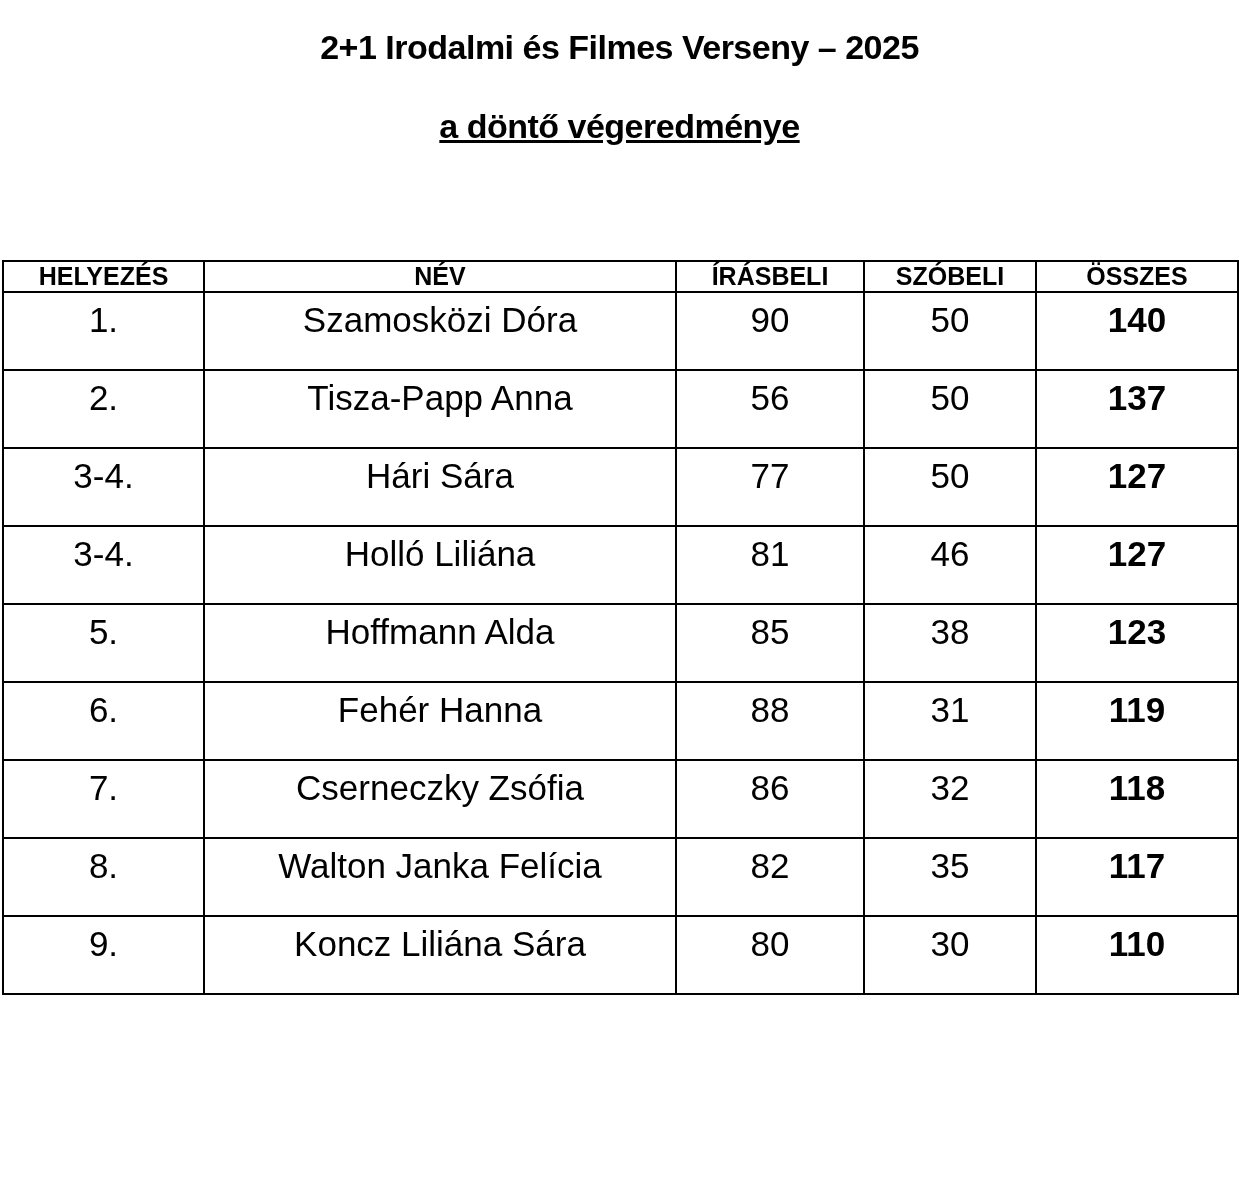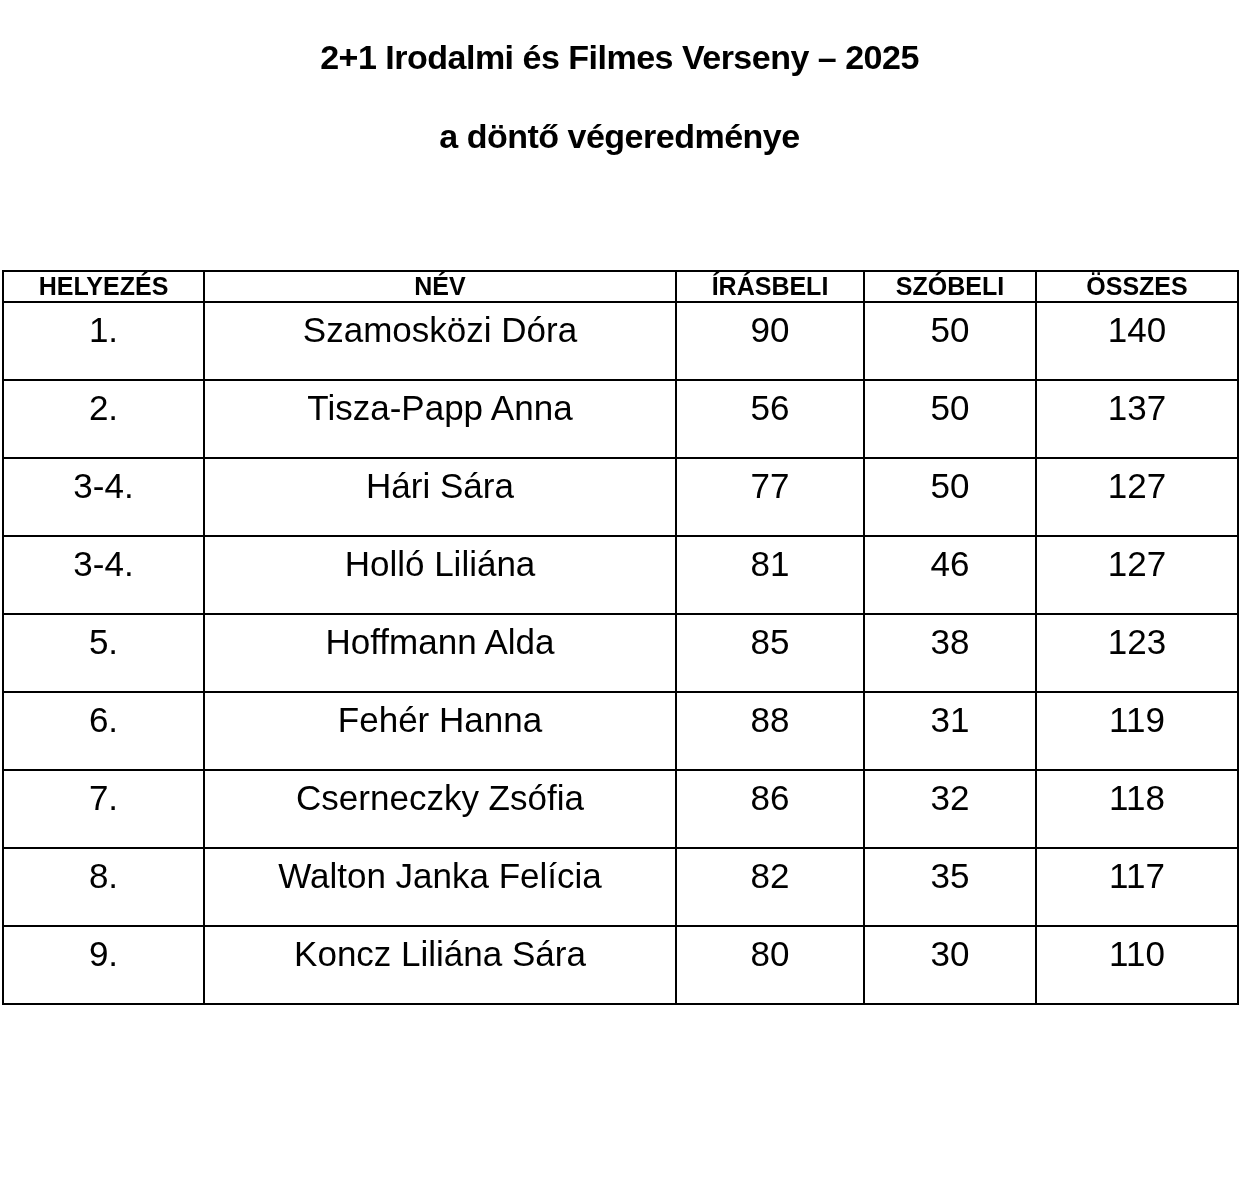--- a/index.html
+++ b/index.html
@@ -17,7 +17,7 @@
   }
   .doc-title {
     margin: 0;
-    padding-top: 36px;
+    padding-top: 26px;
     font-size: 34px;
     line-height: 42px;
     font-weight: bold;

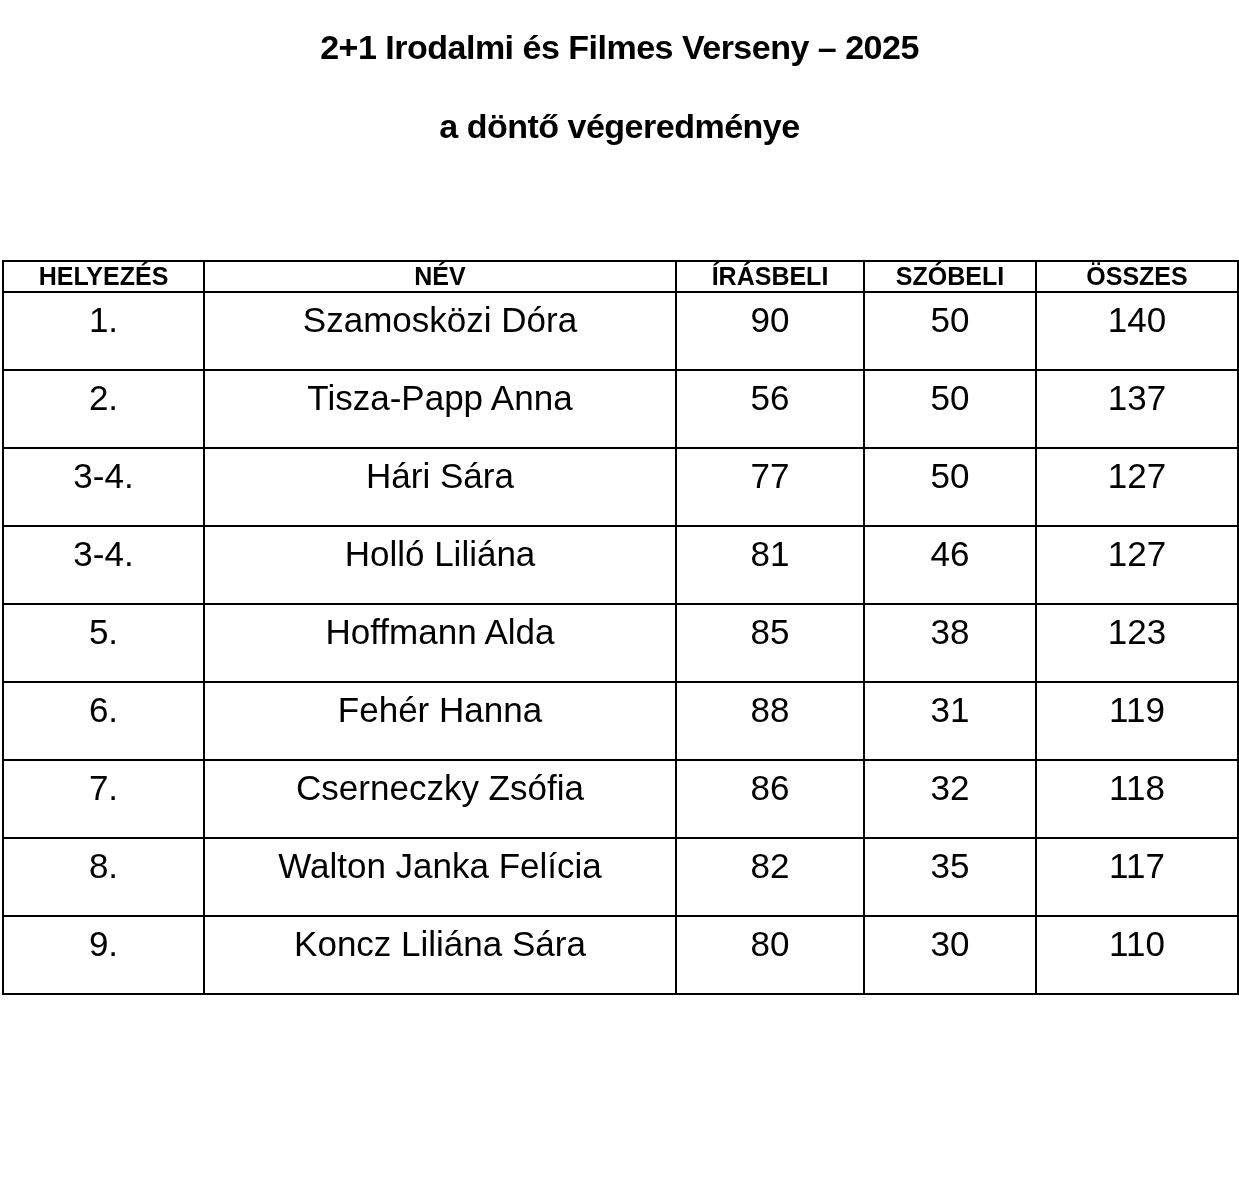--- a/index.html
+++ b/index.html
@@ -32,6 +32,7 @@
     font-weight: bold;
     text-align: center;
     letter-spacing: -0.5px;
+    text-decoration: underline;
   }
   table.results {
     border-collapse: collapse;

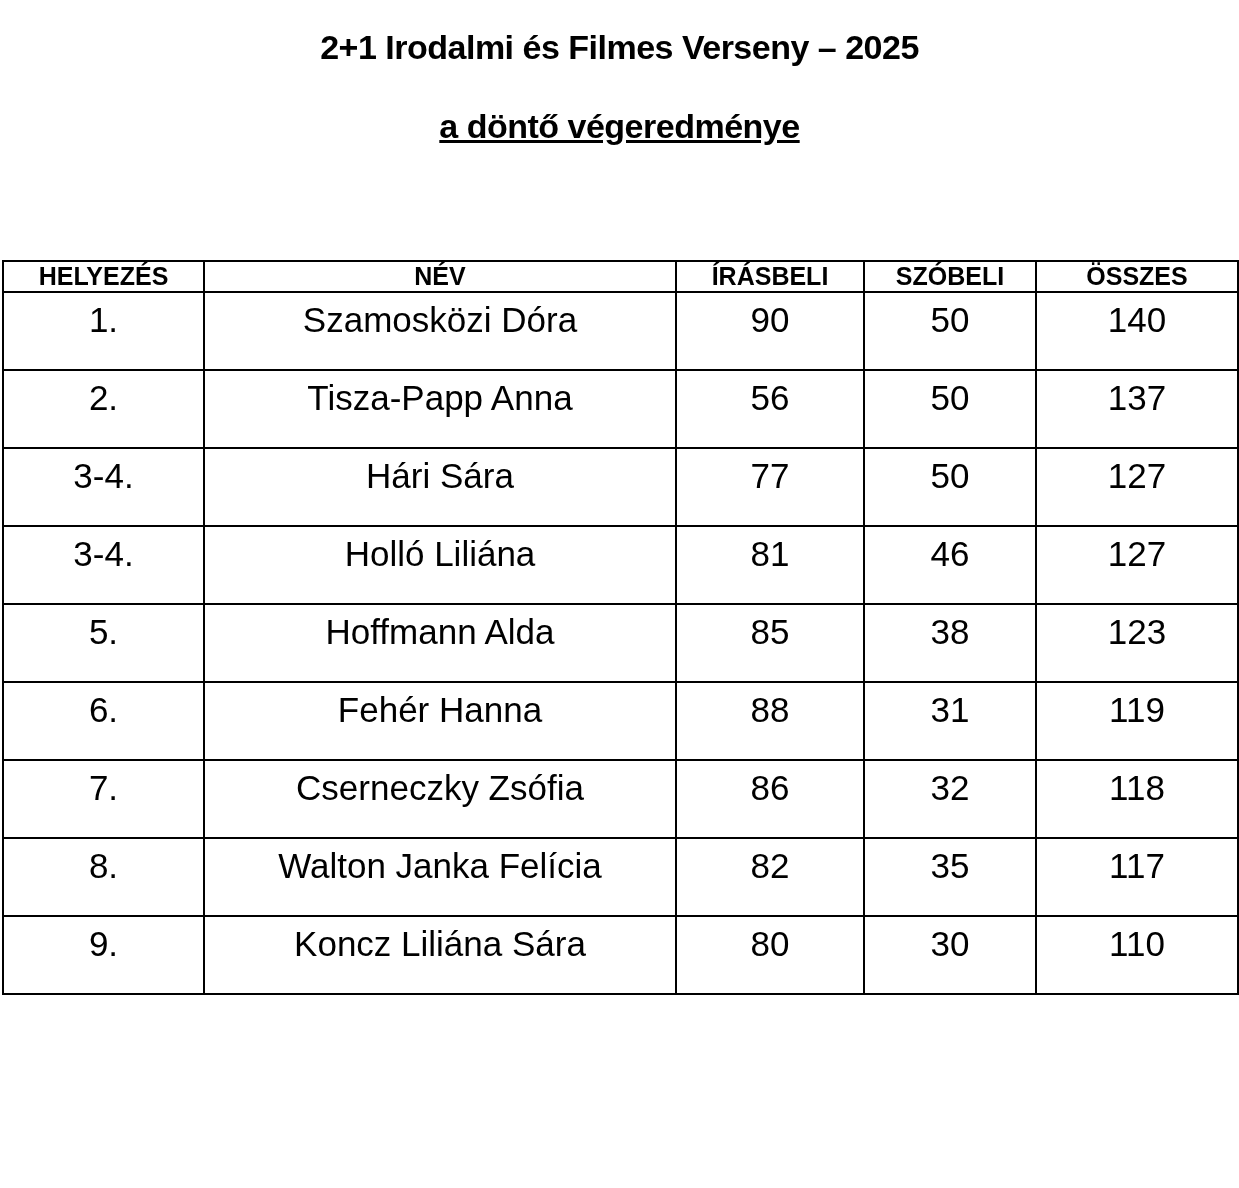--- a/index.html
+++ b/index.html
@@ -67,7 +67,7 @@
     white-space: nowrap;
   }
   .results td.total-cell {
-    font-weight: normal;
+    font-weight: bold;
   }
 </style>
 </head>

